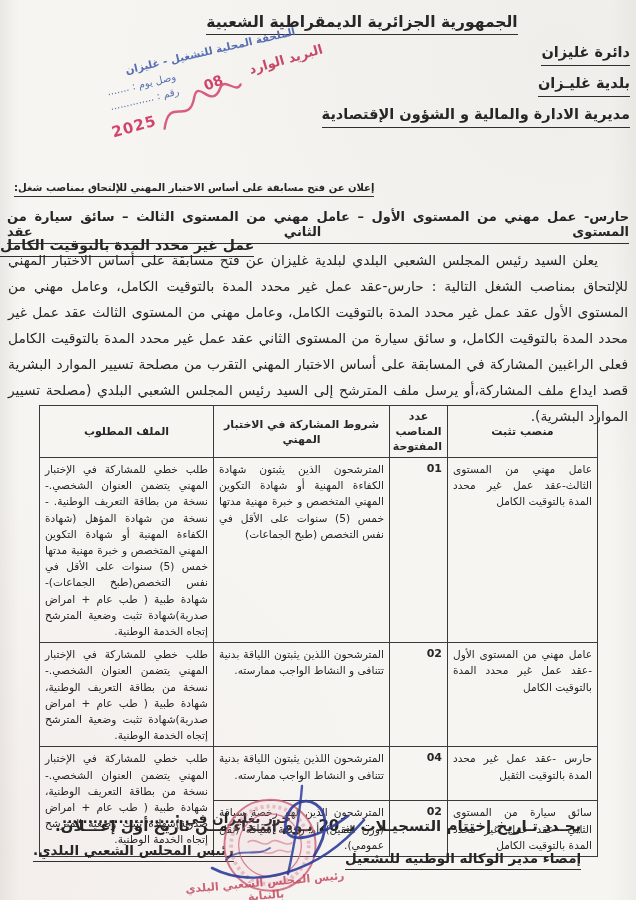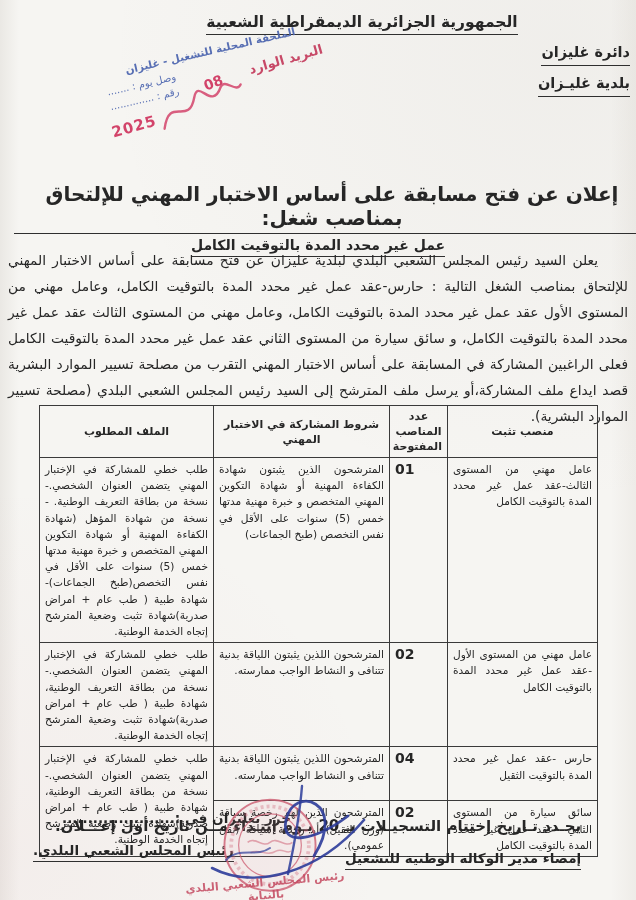--- a/index.html
+++ b/index.html
@@ -63,6 +63,7 @@
   <div class="gov">
     <div><span class="u">دائرة غليزان</span></div>
     <div><span class="u">بلدية غليـزان</span></div>
+    <div><span class="u">مديرية الادارة والمالية و الشؤون الإقتصادية</span></div>
   </div>
 
   <div class="recv">

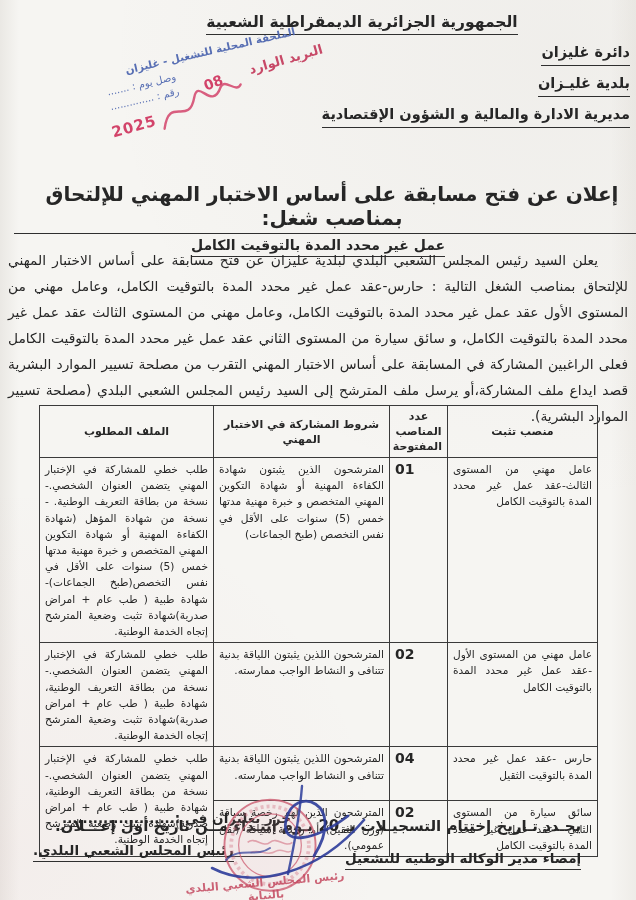--- a/index.html
+++ b/index.html
@@ -16,7 +16,7 @@
   .republic .u{position:relative;left:44px;}
   .gov{position:absolute;top:42px;right:6px;text-align:right;font-weight:bold;font-size:14.5px;line-height:20px;}
   .gov > div{margin-bottom:7px;}
-  .ann-title{position:absolute;top:182px;left:0;width:100%;text-align:center;font-weight:bold;font-size:20px;}
+  .ann-title{position:absolute;top:182px;left:0;width:100%;text-align:left;font-weight:bold;font-size:10px;}
   .ann-title .u{position:relative;left:14px;}
   .pos-line1{position:absolute;top:209px;right:7px;left:7px;font-weight:bold;font-size:13px;
     text-align:justify;text-align-last:justify;border-bottom:1.3px solid #2f2f2f;padding-bottom:4px;}

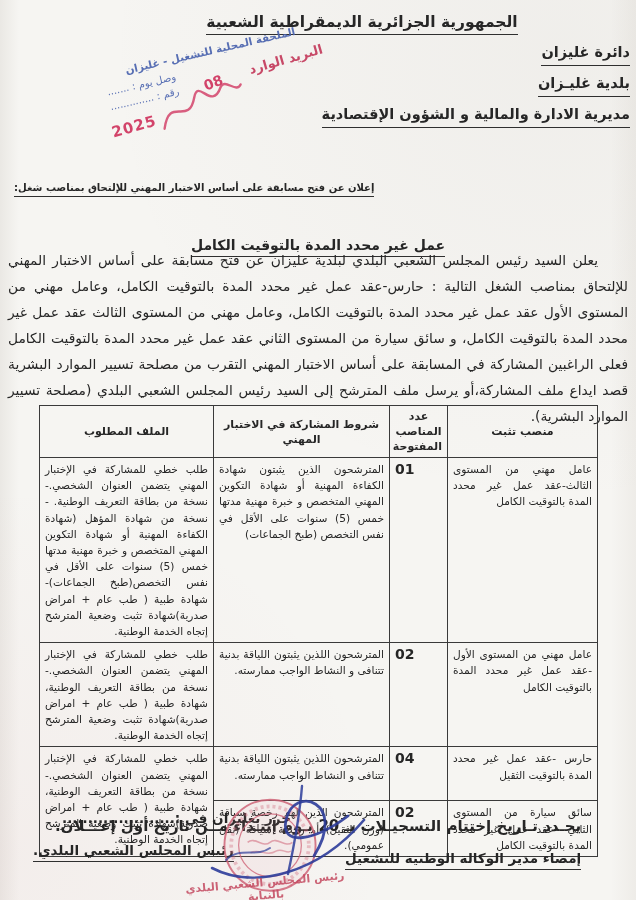--- a/index.html
+++ b/index.html
@@ -85,6 +85,7 @@
   <div class="ann-title">
     <span class="u">إعلان عن فتح مسابقة على أساس الاختبار المهني للإلتحاق  بمناصب شغل:</span>
   </div>
+  <div class="pos-line1">حارس- عمل مهني من المستوى الأول – عامل مهني من المستوى الثالث – سائق سيارة من المستوى الثاني عقد</div>
   <div class="pos-line2">
     <span class="u">عمل غير محدد المدة  بالتوقيت الكامل</span>
   </div>

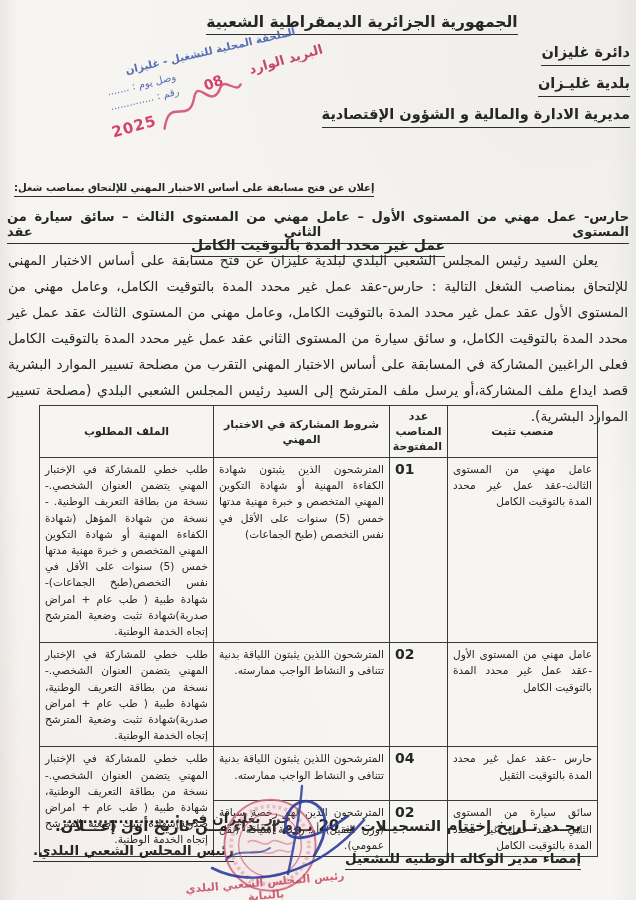--- a/index.html
+++ b/index.html
@@ -20,7 +20,7 @@
   .ann-title .u{position:relative;left:14px;}
   .pos-line1{position:absolute;top:209px;right:7px;left:7px;font-weight:bold;font-size:13px;
     text-align:justify;text-align-last:justify;border-bottom:1.3px solid #2f2f2f;padding-bottom:4px;}
-  .pos-line2{position:absolute;top:237px;left:0;width:100%;text-align:center;font-weight:bold;font-size:14px;}
+  .pos-line2{position:absolute;top:237px;left:0;width:100%;text-align:left;font-weight:bold;font-size:14px;}
   .body-par{position:absolute;top:247px;right:8px;left:8px;font-size:13.8px;line-height:26px;
     text-align:justify;text-indent:30px;}
   

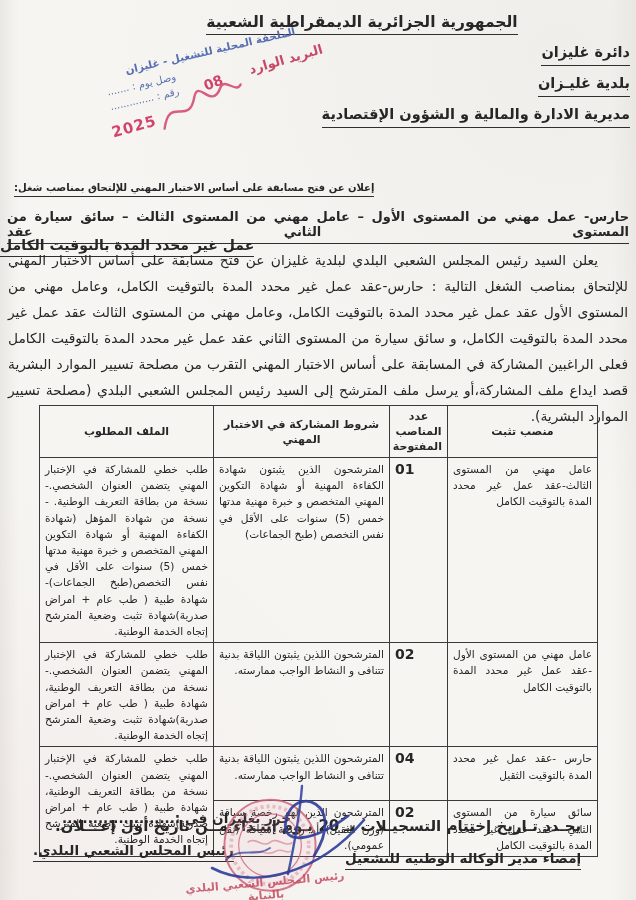--- a/index.html
+++ b/index.html
@@ -39,7 +39,7 @@
   table.jobs td,table.jobs th{border:1.3px solid #3a3a3a;vertical-align:top;padding:3px 5px;}
   table.jobs th{font-weight:bold;text-align:center;vertical-align:middle;font-size:11px;line-height:15px;}
   td.cell-just{text-align:justify;}
-  td.count{text-align:left;font-weight:bold;font-size:14px;padding-top:16px;}
+  td.count{text-align:right;font-weight:bold;font-size:11px;padding-top:16px;}
   td.count-sm{padding-top:7px;}
   
   .closing{position:absolute;top:789px;left:0;width:100%;text-align:center;font-weight:bold;font-size:15px;margin-top:28px;}

